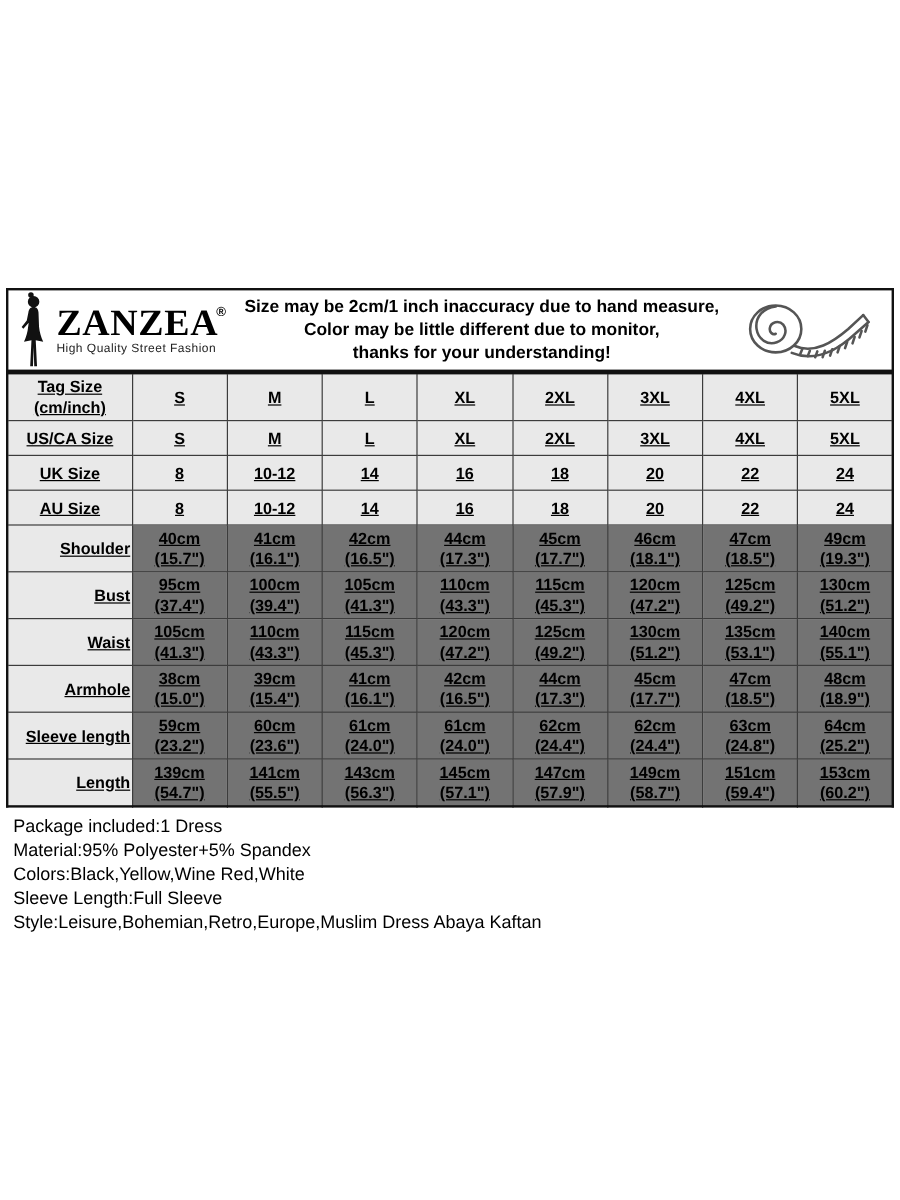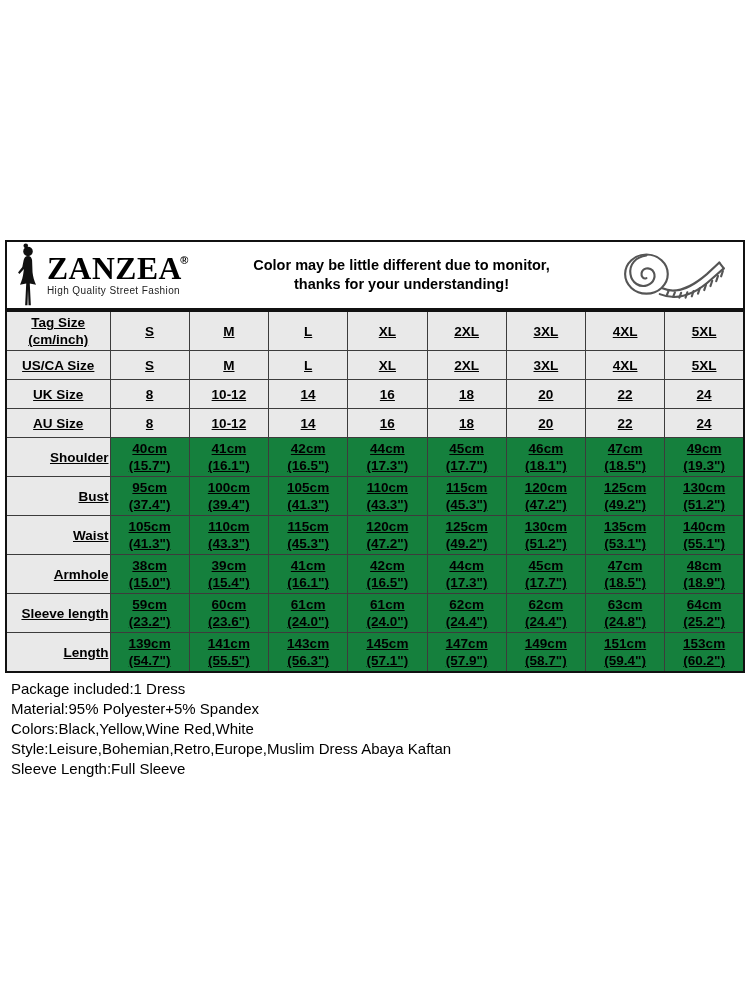--- a/index.html
+++ b/index.html
@@ -113,6 +113,7 @@
       </span>
     </div>
     <div class="disclaimer">
+      <div>Size may be 2cm/1 inch inaccuracy due to hand measure,</div>
       <div>Color may be little different due to monitor,</div>
       <div>thanks for your understanding!</div>
     </div>

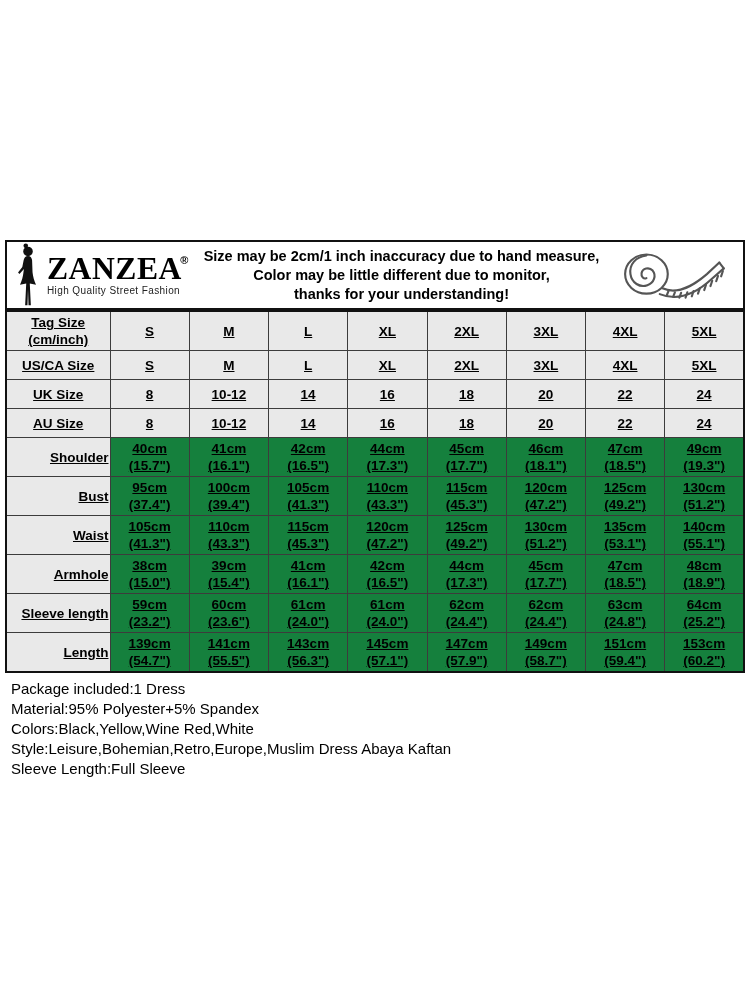--- a/index.html
+++ b/index.html
@@ -75,7 +75,7 @@
   table.size-table td.label-cell { background: #e9e9e9; }
   table.size-table tr.hdr-row td { background: #e9e9e9; height: 24px; }
   table.size-table tr.first-row td { height: 33px; }
-  table.size-table tr.data-row td { height: 34px; background: #15803d; }
+  table.size-table tr.data-row td { height: 34px; background: #737373; }
   table.size-table tr.data-row td.label-cell { background: #e9e9e9; text-align: right; }
   
   .details {

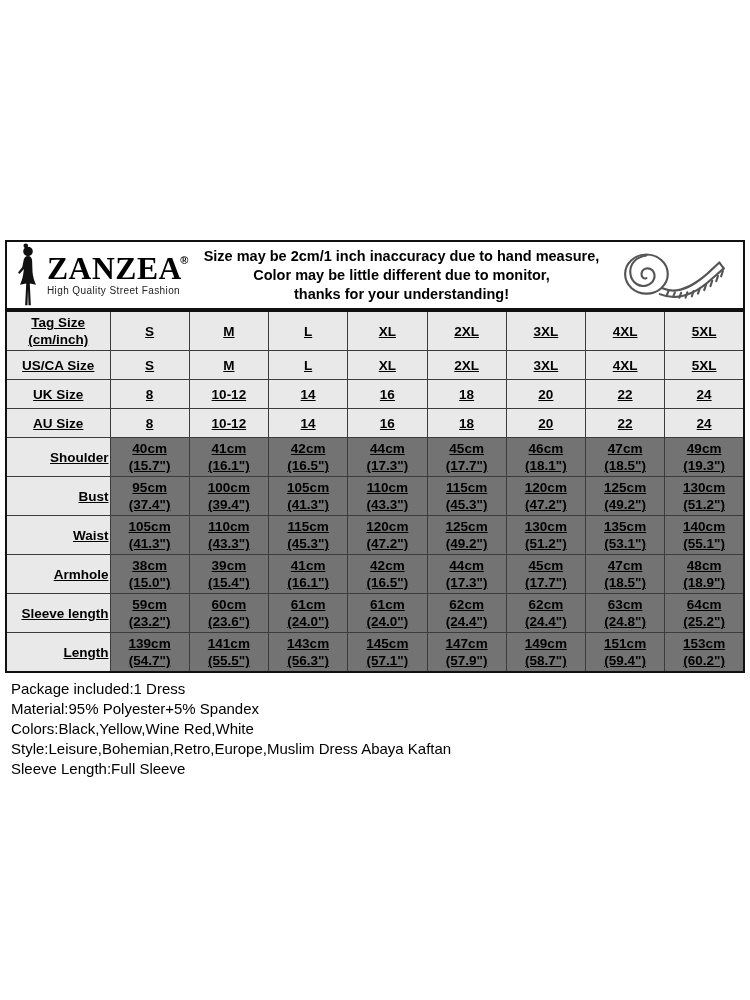--- a/index.html
+++ b/index.html
@@ -317,8 +317,8 @@
       <div class="detail-line">Package included:1 Dress</div>
       <div class="detail-line">Material:95% Polyester+5% Spandex</div>
       <div class="detail-line">Colors:Black,Yellow,Wine Red,White</div>
+      <div class="detail-line">Sleeve Length:Full Sleeve</div>
       <div class="detail-line">Style:Leisure,Bohemian,Retro,Europe,Muslim Dress Abaya Kaftan</div>
-      <div class="detail-line">Sleeve Length:Full Sleeve</div>
     </div>
 
 </div>

